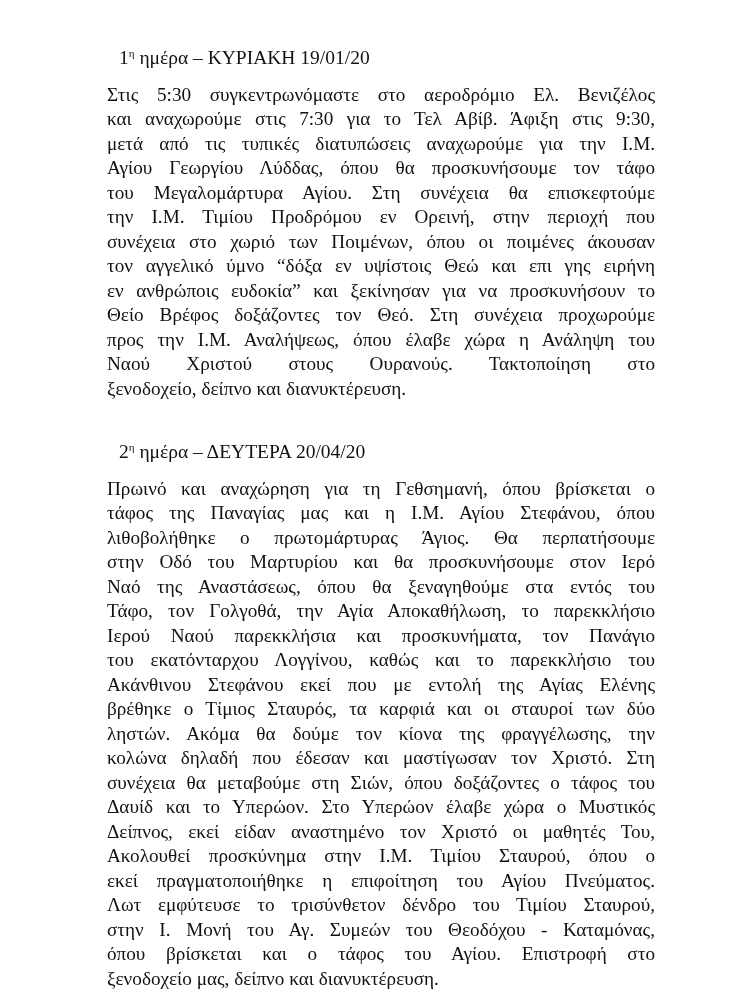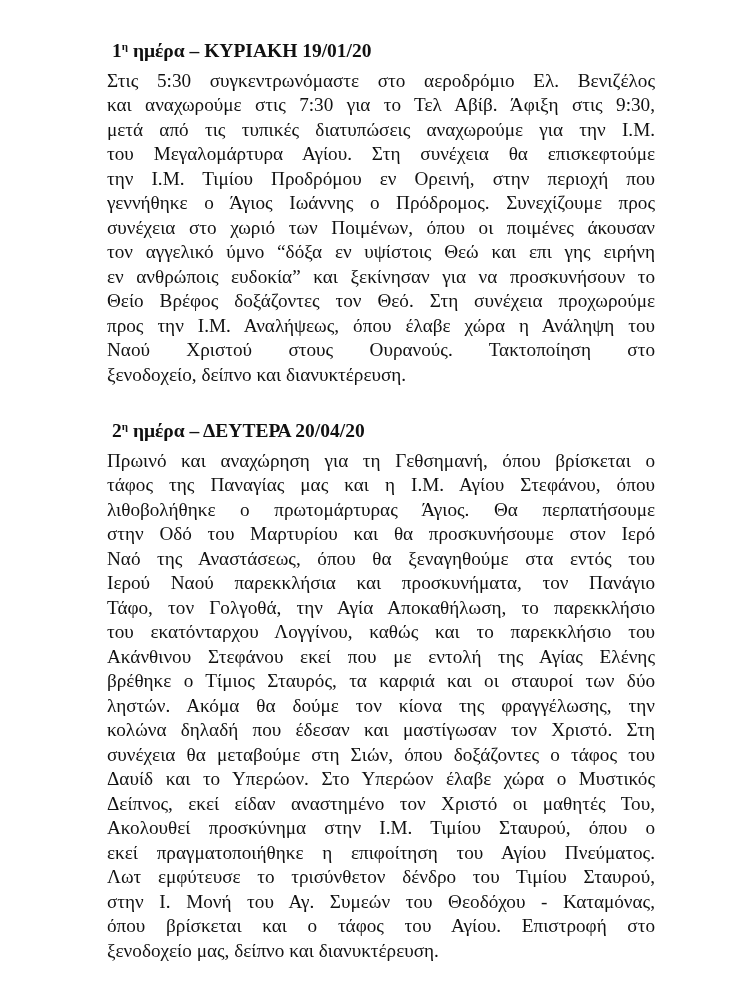--- a/index.html
+++ b/index.html
@@ -15,9 +15,9 @@
     line-height: 24.5px;
   }
   .day-heading {
-    font-weight: bold;
+    font-weight: normal;
     font-size: 19.5px;
-    margin: 5px;
+    margin: 12px;
   }
   .day-heading sup {
     font-size: 11px;

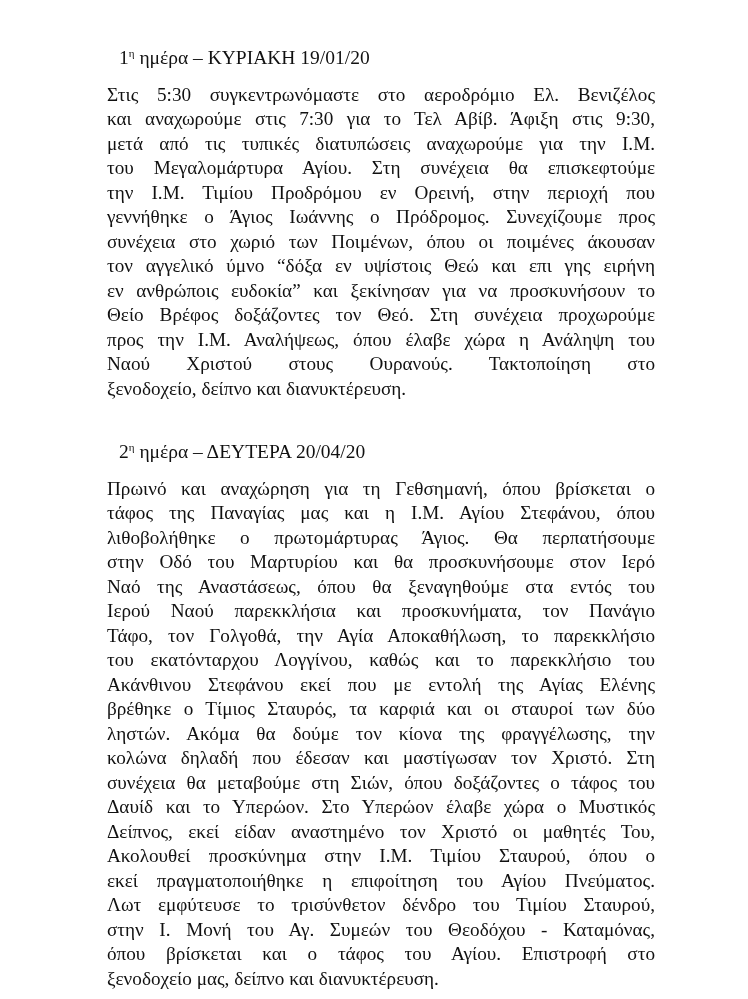--- a/index.html
+++ b/index.html
@@ -49,6 +49,7 @@
       <span class="line">Στις 5:30 συγκεντρωνόμαστε στο αεροδρόμιο Ελ. Βενιζέλος</span>
       <span class="line">και αναχωρούμε στις 7:30 για το Τελ Αβίβ. Άφιξη στις 9:30,</span>
       <span class="line">μετά από τις τυπικές διατυπώσεις αναχωρούμε για την Ι.Μ.</span>
+      <span class="line">Αγίου Γεωργίου Λύδδας, όπου θα προσκυνήσουμε τον τάφο</span>
       <span class="line">του Μεγαλομάρτυρα Αγίου. Στη συνέχεια θα επισκεφτούμε</span>
       <span class="line">την Ι.Μ. Τιμίου Προδρόμου εν Ορεινή, στην περιοχή που</span>
       <span class="line">γεννήθηκε ο Άγιος Ιωάννης ο Πρόδρομος. Συνεχίζουμε προς</span>

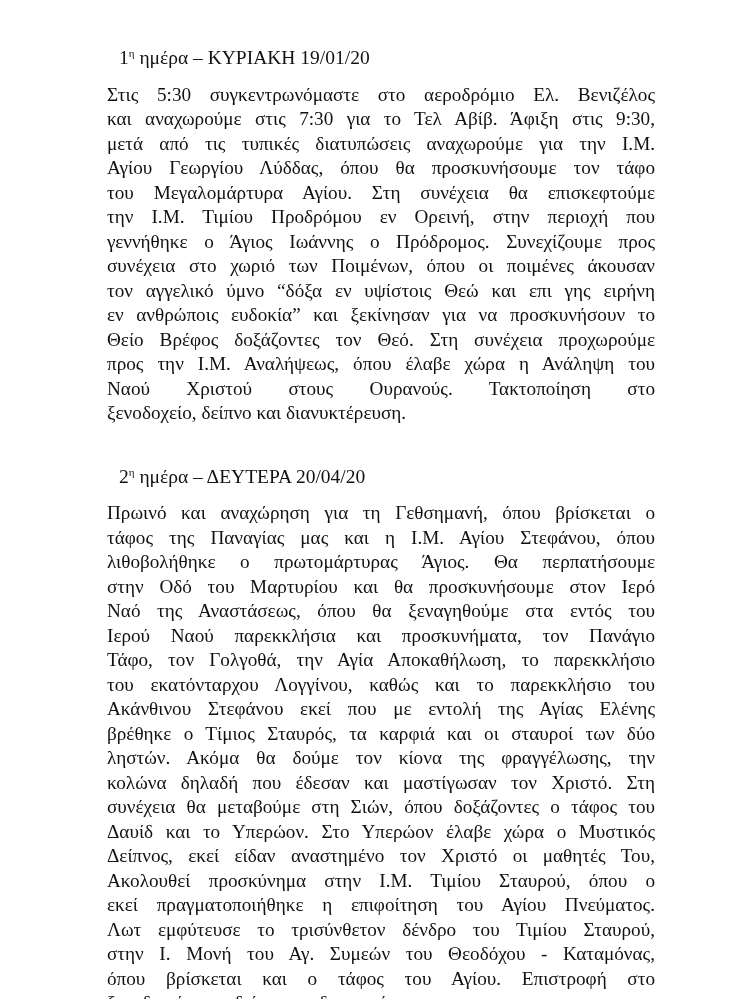--- a/index.html
+++ b/index.html
@@ -52,7 +52,6 @@
       <span class="line">Αγίου Γεωργίου Λύδδας, όπου θα προσκυνήσουμε τον τάφο</span>
       <span class="line">του Μεγαλομάρτυρα Αγίου. Στη συνέχεια θα επισκεφτούμε</span>
       <span class="line">την Ι.Μ. Τιμίου Προδρόμου εν Ορεινή, στην περιοχή που</span>
-      <span class="line">γεννήθηκε ο Άγιος Ιωάννης ο Πρόδρομος. Συνεχίζουμε προς</span>
       <span class="line">συνέχεια στο χωριό των Ποιμένων, όπου οι ποιμένες άκουσαν</span>
       <span class="line">τον αγγελικό ύμνο “δόξα εν υψίστοις Θεώ και επι γης ειρήνη</span>
       <span class="line">εν ανθρώποις ευδοκία” και ξεκίνησαν για να προσκυνήσουν το</span>

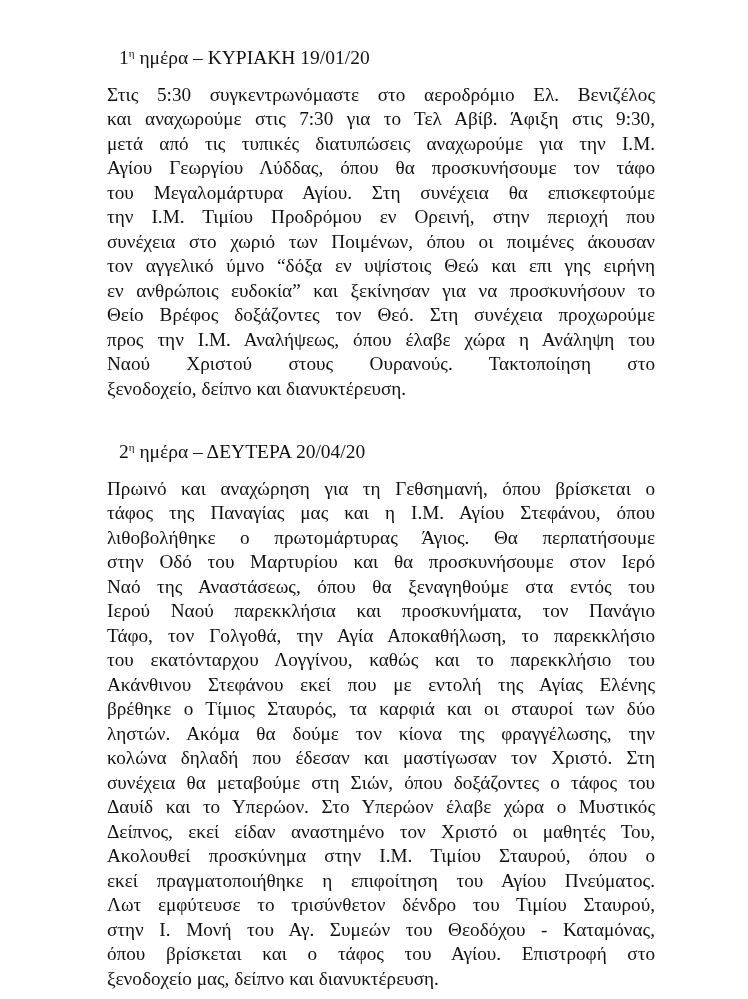--- a/index.html
+++ b/index.html
@@ -72,8 +72,8 @@
       <span class="line">λιθοβολήθηκε ο πρωτομάρτυρας Άγιος. Θα περπατήσουμε</span>
       <span class="line">στην Οδό του Μαρτυρίου και θα προσκυνήσουμε στον Ιερό</span>
       <span class="line">Ναό της Αναστάσεως, όπου θα ξεναγηθούμε στα εντός του</span>
+      <span class="line">Τάφο, τον Γολγοθά, την Αγία Αποκαθήλωση, το παρεκκλήσιο</span>
       <span class="line">Ιερού Ναού παρεκκλήσια και προσκυνήματα, τον Πανάγιο</span>
-      <span class="line">Τάφο, τον Γολγοθά, την Αγία Αποκαθήλωση, το παρεκκλήσιο</span>
       <span class="line">του εκατόνταρχου Λογγίνου, καθώς και το παρεκκλήσιο του</span>
       <span class="line">Ακάνθινου Στεφάνου εκεί που με εντολή της Αγίας Ελένης</span>
       <span class="line">βρέθηκε ο Τίμιος Σταυρός, τα καρφιά και οι σταυροί των δύο</span>

